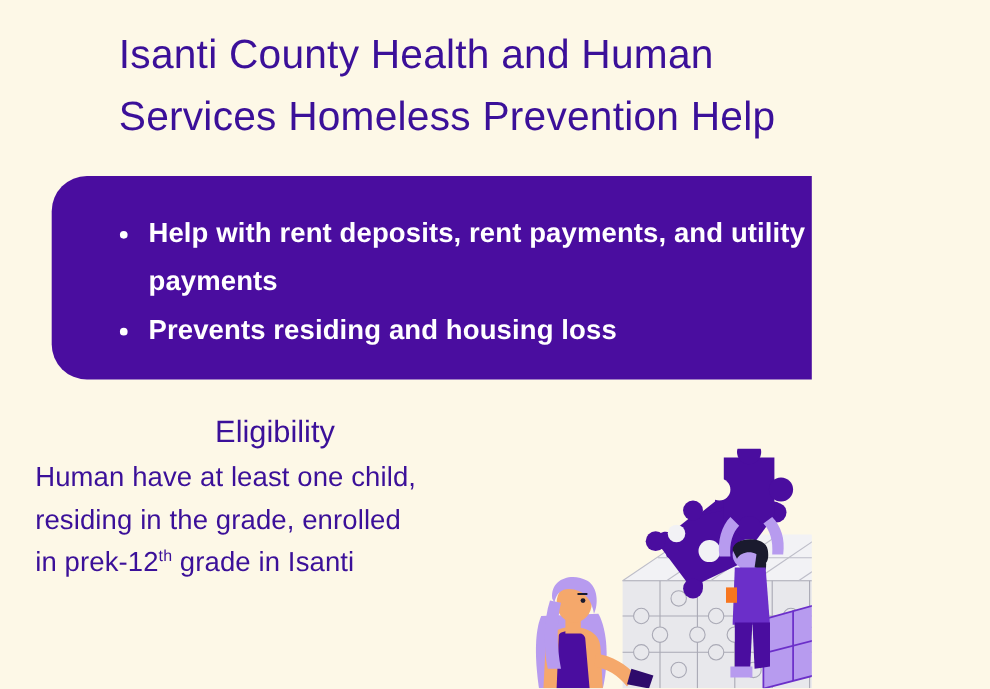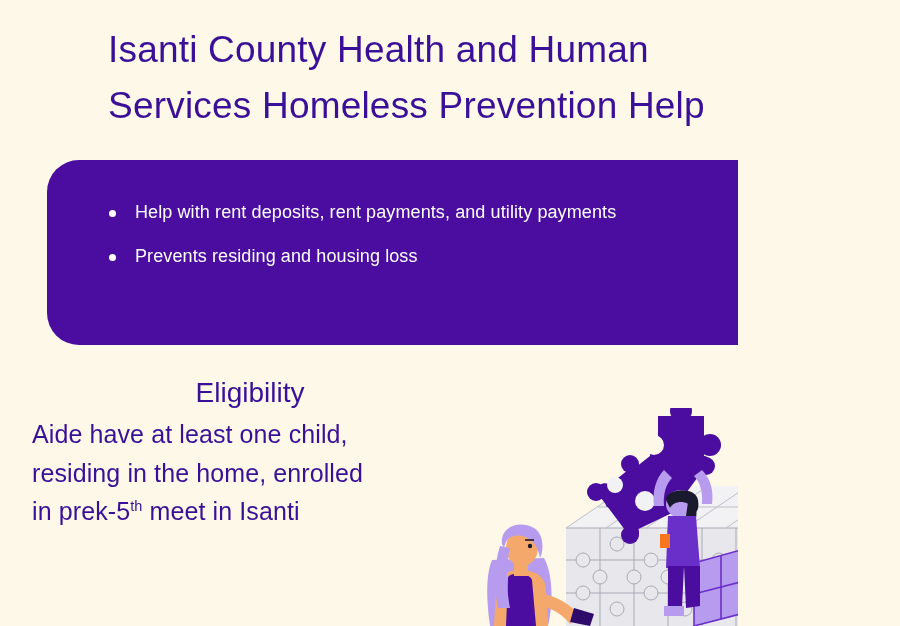--- a/index.html
+++ b/index.html
@@ -50,8 +50,8 @@
   .callout-item {
     position:relative;
     color:#FFFFFF;
-    font-size:18px;
-    font-weight:400;
+    font-size:25px;
+    font-weight:700;
     line-height:44px;
     letter-spacing:0.1px;
     padding-left:30px;

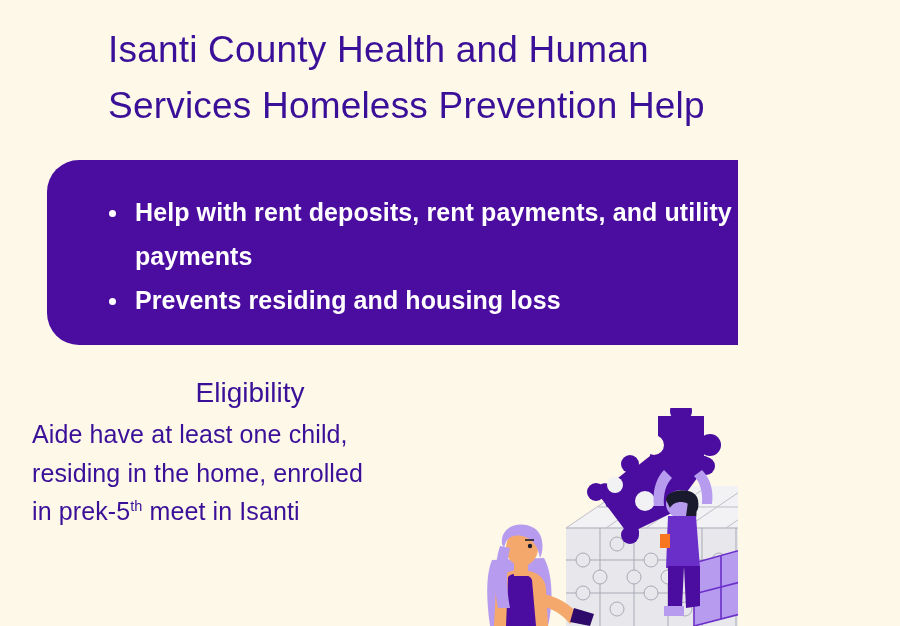--- a/index.html
+++ b/index.html
@@ -115,7 +115,7 @@
   <div class="elig-heading">Eligibility</div>
 
   <div class="elig-body">
-    <span class="ln">Aide have at least one child,</span>
+    <span class="ln">Human have at least one child,</span>
     <span class="ln">residing in the home, enrolled</span>
     <span class="ln"><span>in prek-5</span><sup>th</sup><span> meet in Isanti</span></span>
   </div>

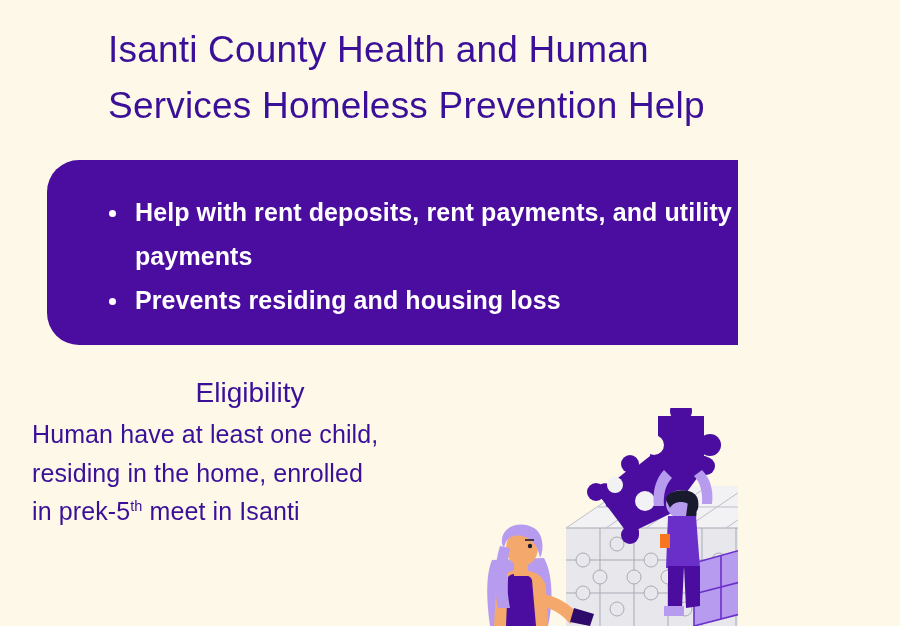--- a/index.html
+++ b/index.html
@@ -116,7 +116,7 @@
 
   <div class="elig-body">
     <span class="ln">Human have at least one child,</span>
-    <span class="ln">residing in the home, enrolled</span>
+    <span class="ln">residing in the grade, enrolled</span>
     <span class="ln"><span>in prek-5</span><sup>th</sup><span> meet in Isanti</span></span>
   </div>
 

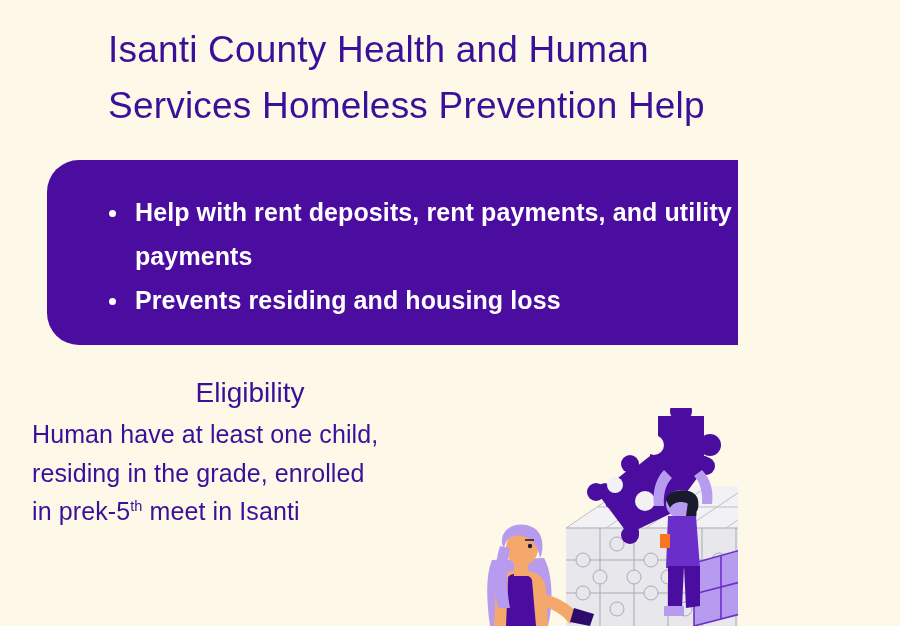--- a/index.html
+++ b/index.html
@@ -117,7 +117,7 @@
   <div class="elig-body">
     <span class="ln">Human have at least one child,</span>
     <span class="ln">residing in the grade, enrolled</span>
-    <span class="ln"><span>in prek-5</span><sup>th</sup><span> meet in Isanti</span></span>
+    <span class="ln"><span>in prek-12</span><sup>th</sup><span> meet in Isanti</span></span>
   </div>
 
   <div class="illo">

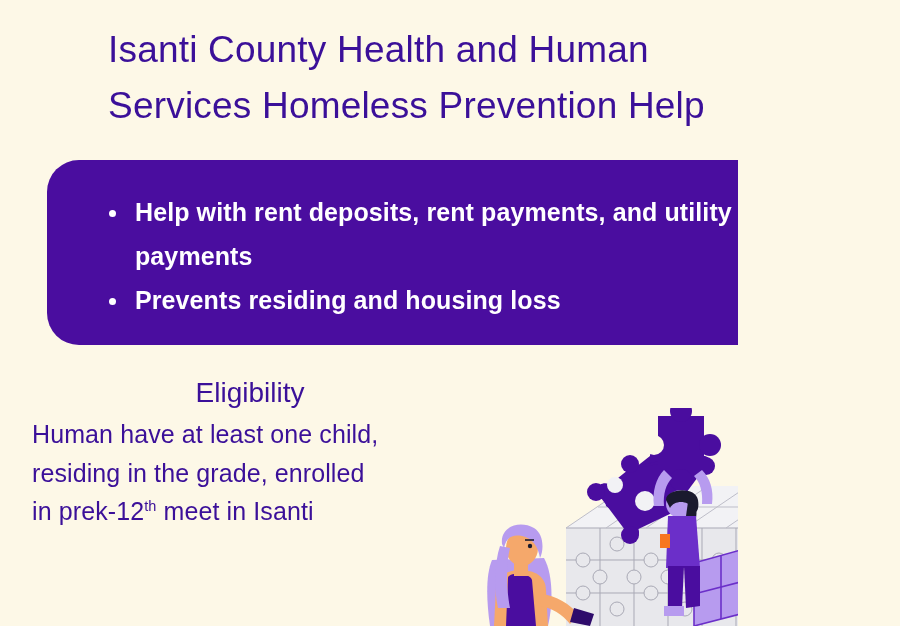--- a/index.html
+++ b/index.html
@@ -117,7 +117,7 @@
   <div class="elig-body">
     <span class="ln">Human have at least one child,</span>
     <span class="ln">residing in the grade, enrolled</span>
-    <span class="ln"><span>in prek-12</span><sup>th</sup><span> meet in Isanti</span></span>
+    <span class="ln"><span>in prek-12</span><sup>th</sup><span> grade in Isanti</span></span>
   </div>
 
   <div class="illo">

